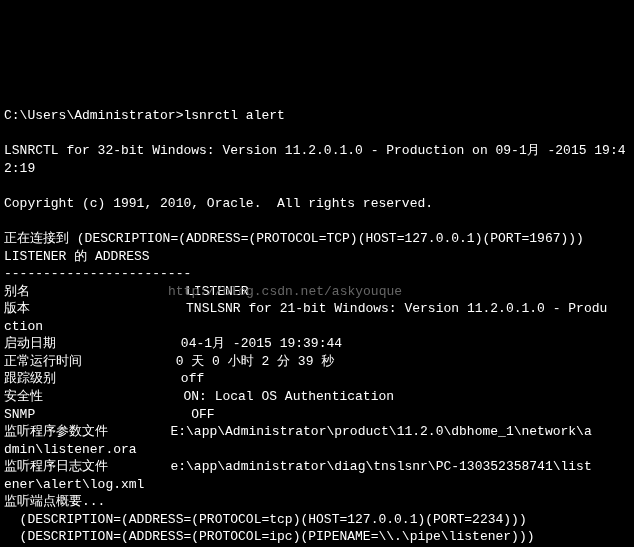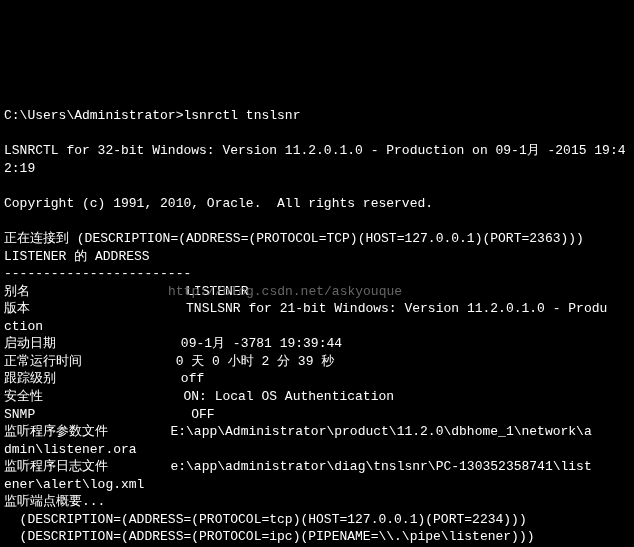--- a/index.html
+++ b/index.html
@@ -35,7 +35,7 @@
 
 
 <div class="terminal">
-<span>C:\Users\Administrator&gt;</span><span>lsnrctl tnslsnr</span>
+<span>C:\Users\Administrator&gt;</span><span>lsnrctl alert</span>
 <span></span>
 <span>LSNRCTL for 32-bit Windows: Version 11.2.0.1.0 - Production on 09-1月 -2015 19:4</span>
 <span>2:19</span>

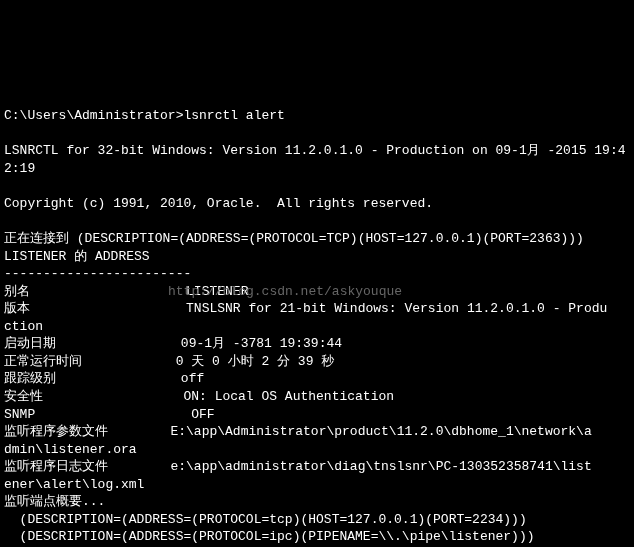--- a/index.html
+++ b/index.html
@@ -42,7 +42,7 @@
 <span></span>
 <span>Copyright (c) 1991, 2010, Oracle.  All rights reserved.</span>
 <span></span>
-<span>正在连接到 (DESCRIPTION=(ADDRESS=(PROTOCOL=TCP)(HOST=127.0.0.1)(PORT=2363)))</span>
+<span>正在连接到 (DESCRIPTION=(ADDRESS=(PROTOCOL=TCP)(HOST=127.0.0.1)(PORT=1967)))</span>
 <span>LISTENER 的 ADDRESS</span>
 <span>------------------------</span>
 <span>别名</span><span>                    </span><span>LISTENER</span>

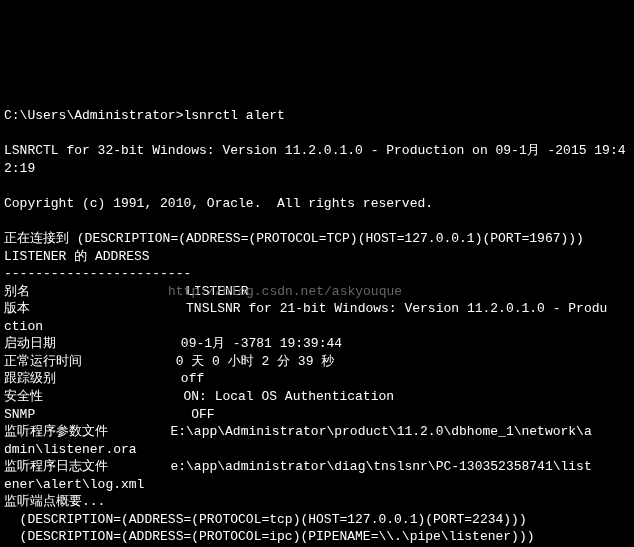--- a/index.html
+++ b/index.html
@@ -48,7 +48,7 @@
 <span>别名</span><span>                    </span><span>LISTENER</span>
 <span>版本</span><span>                    </span><span>TNSLSNR for 21-bit Windows: Version 11.2.0.1.0 - Produ</span>
 <span>ction</span>
-<span>启动日期</span><span>                </span><span>09-1月 -3781 19:39:44</span>
+<span>启动日期</span><span>                </span><span>04-1月 -2015 19:39:44</span>
 <span>正常运行时间</span><span>            </span><span>0 天 0 小时 2 分 39 秒</span>
 <span>跟踪级别</span><span>                </span><span>off</span>
 <span>安全性</span><span>                  </span><span>ON: Local OS Authentication</span>

